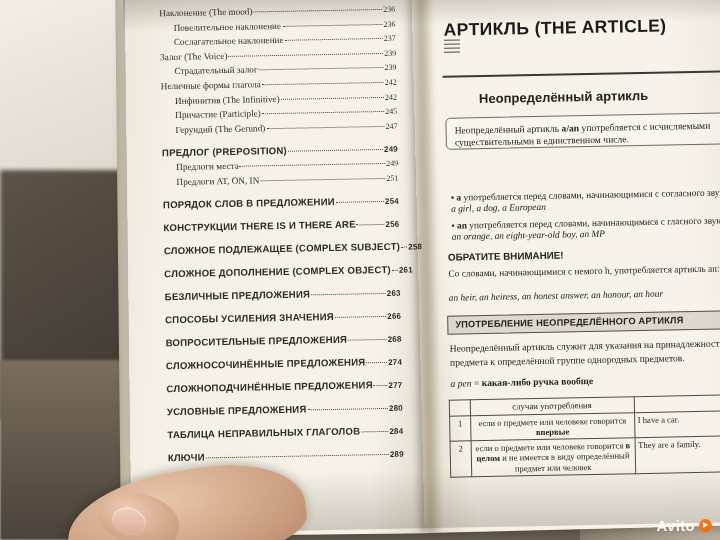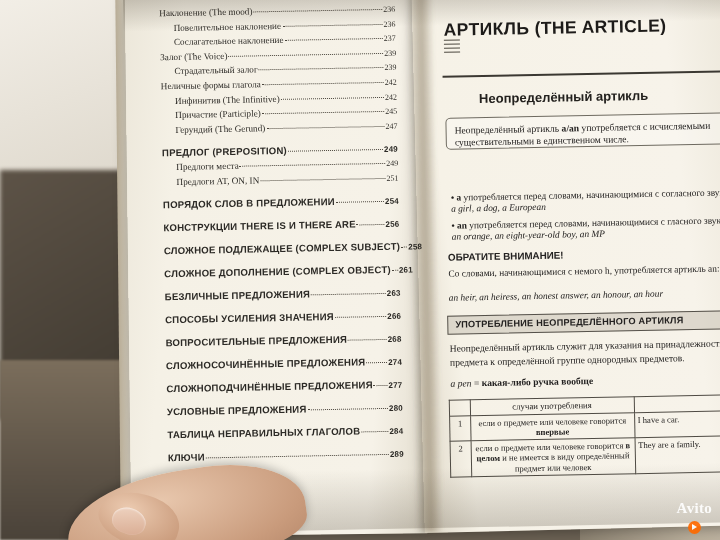--- a/index.html
+++ b/index.html
@@ -196,8 +196,8 @@
   .wm{
     position:absolute;right:8px;bottom:6px;
     display:flex;align-items:center;gap:4px;
-    font-family:Liberation Serif, serif;
-    color:#ffffff;opacity:.92;flex-direction:column;
+    font-family:Liberation Sans, sans-serif;
+    color:#ffffff;opacity:.92;
   }
   .wm .av{font-size:15px;font-weight:bold;letter-spacing:.3px;}
   .wm .dot{

